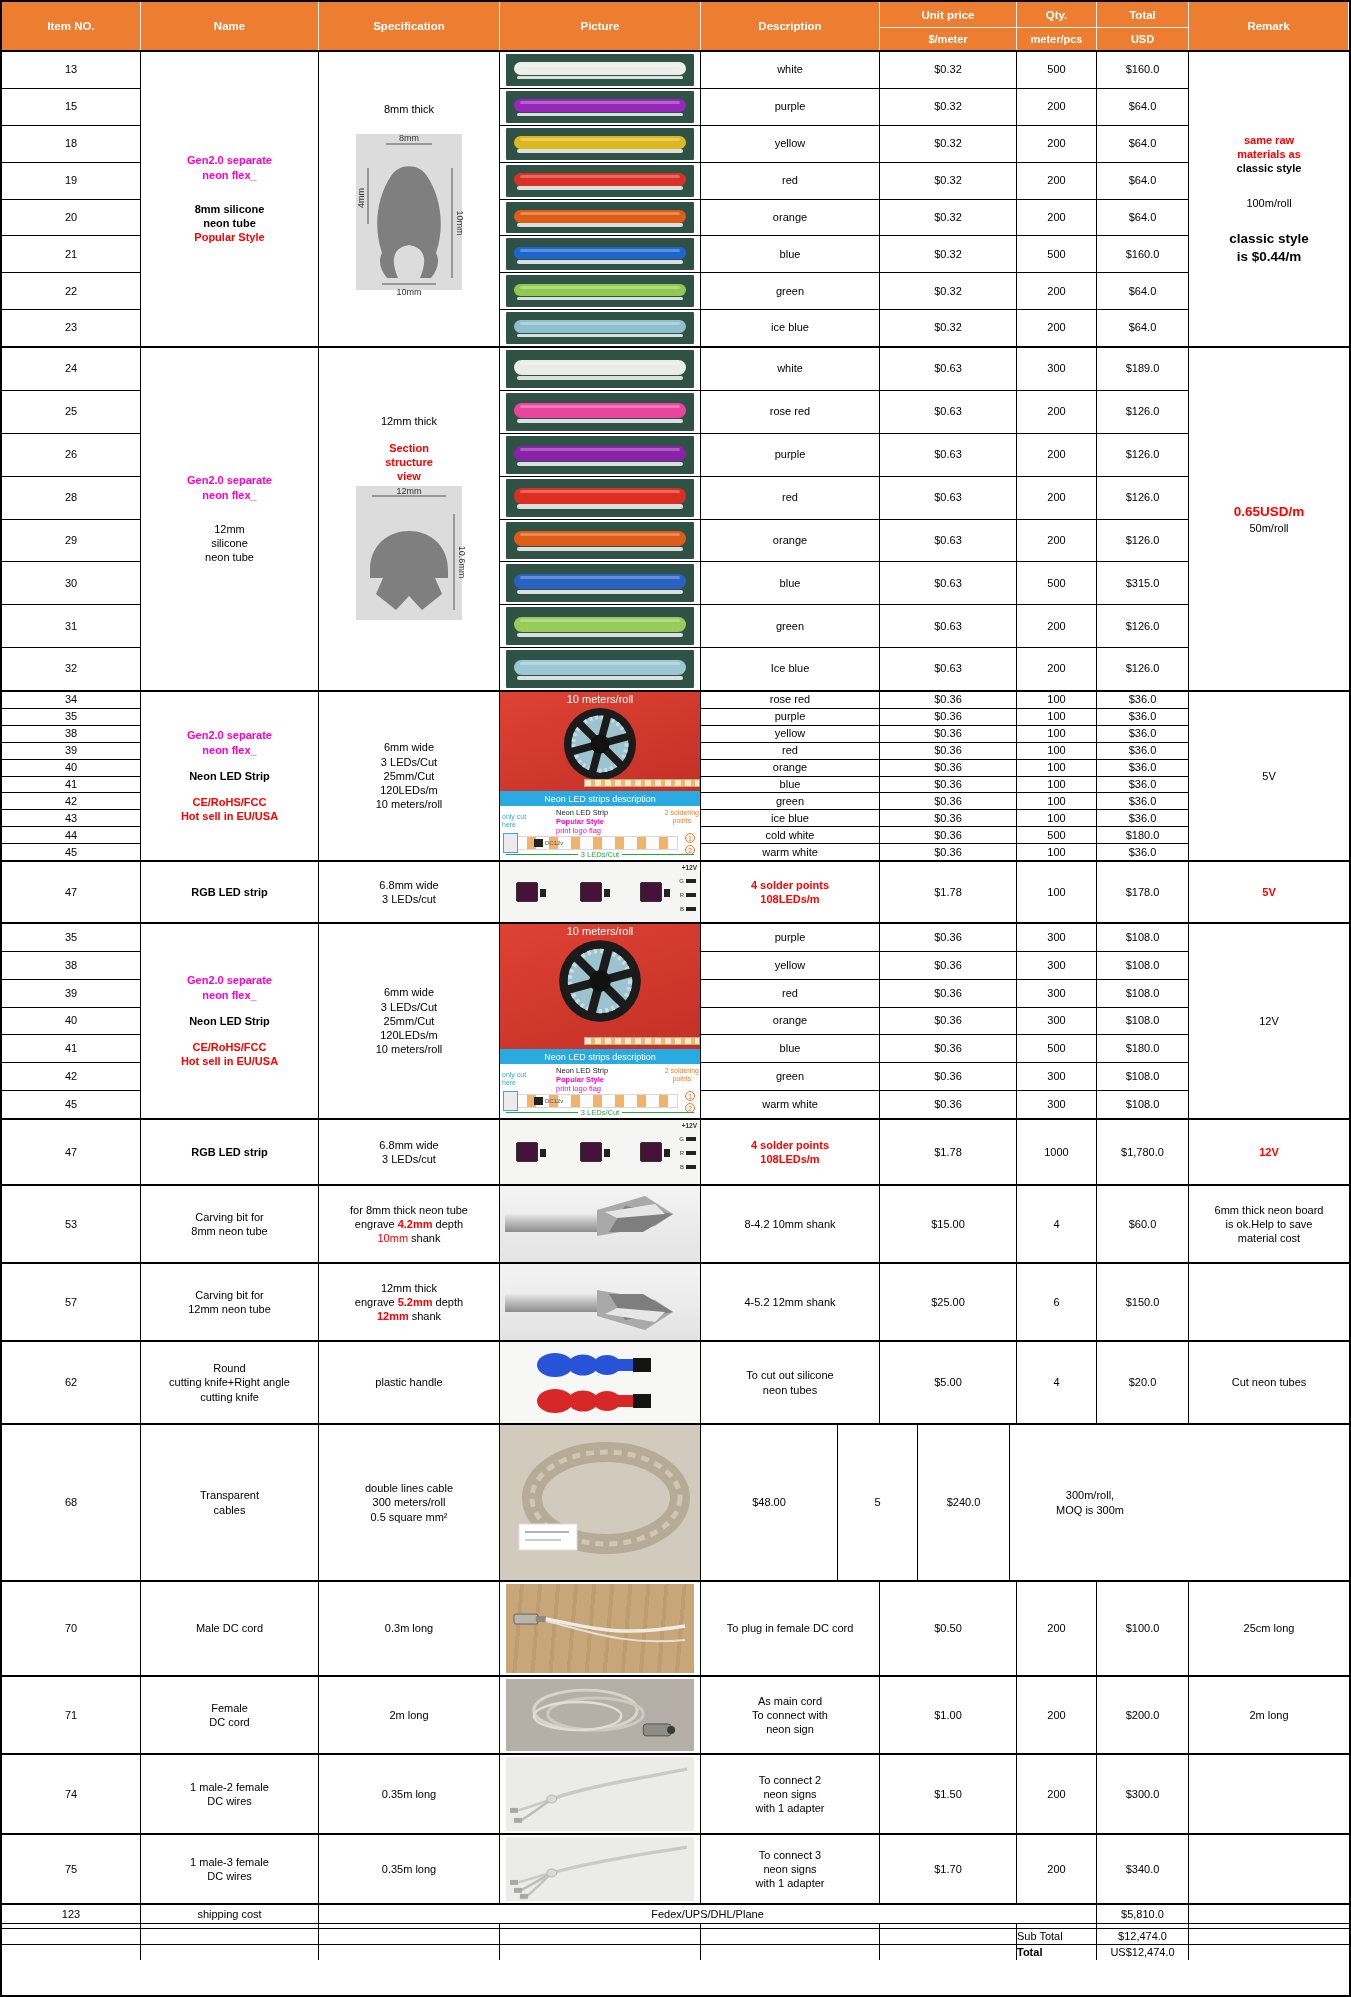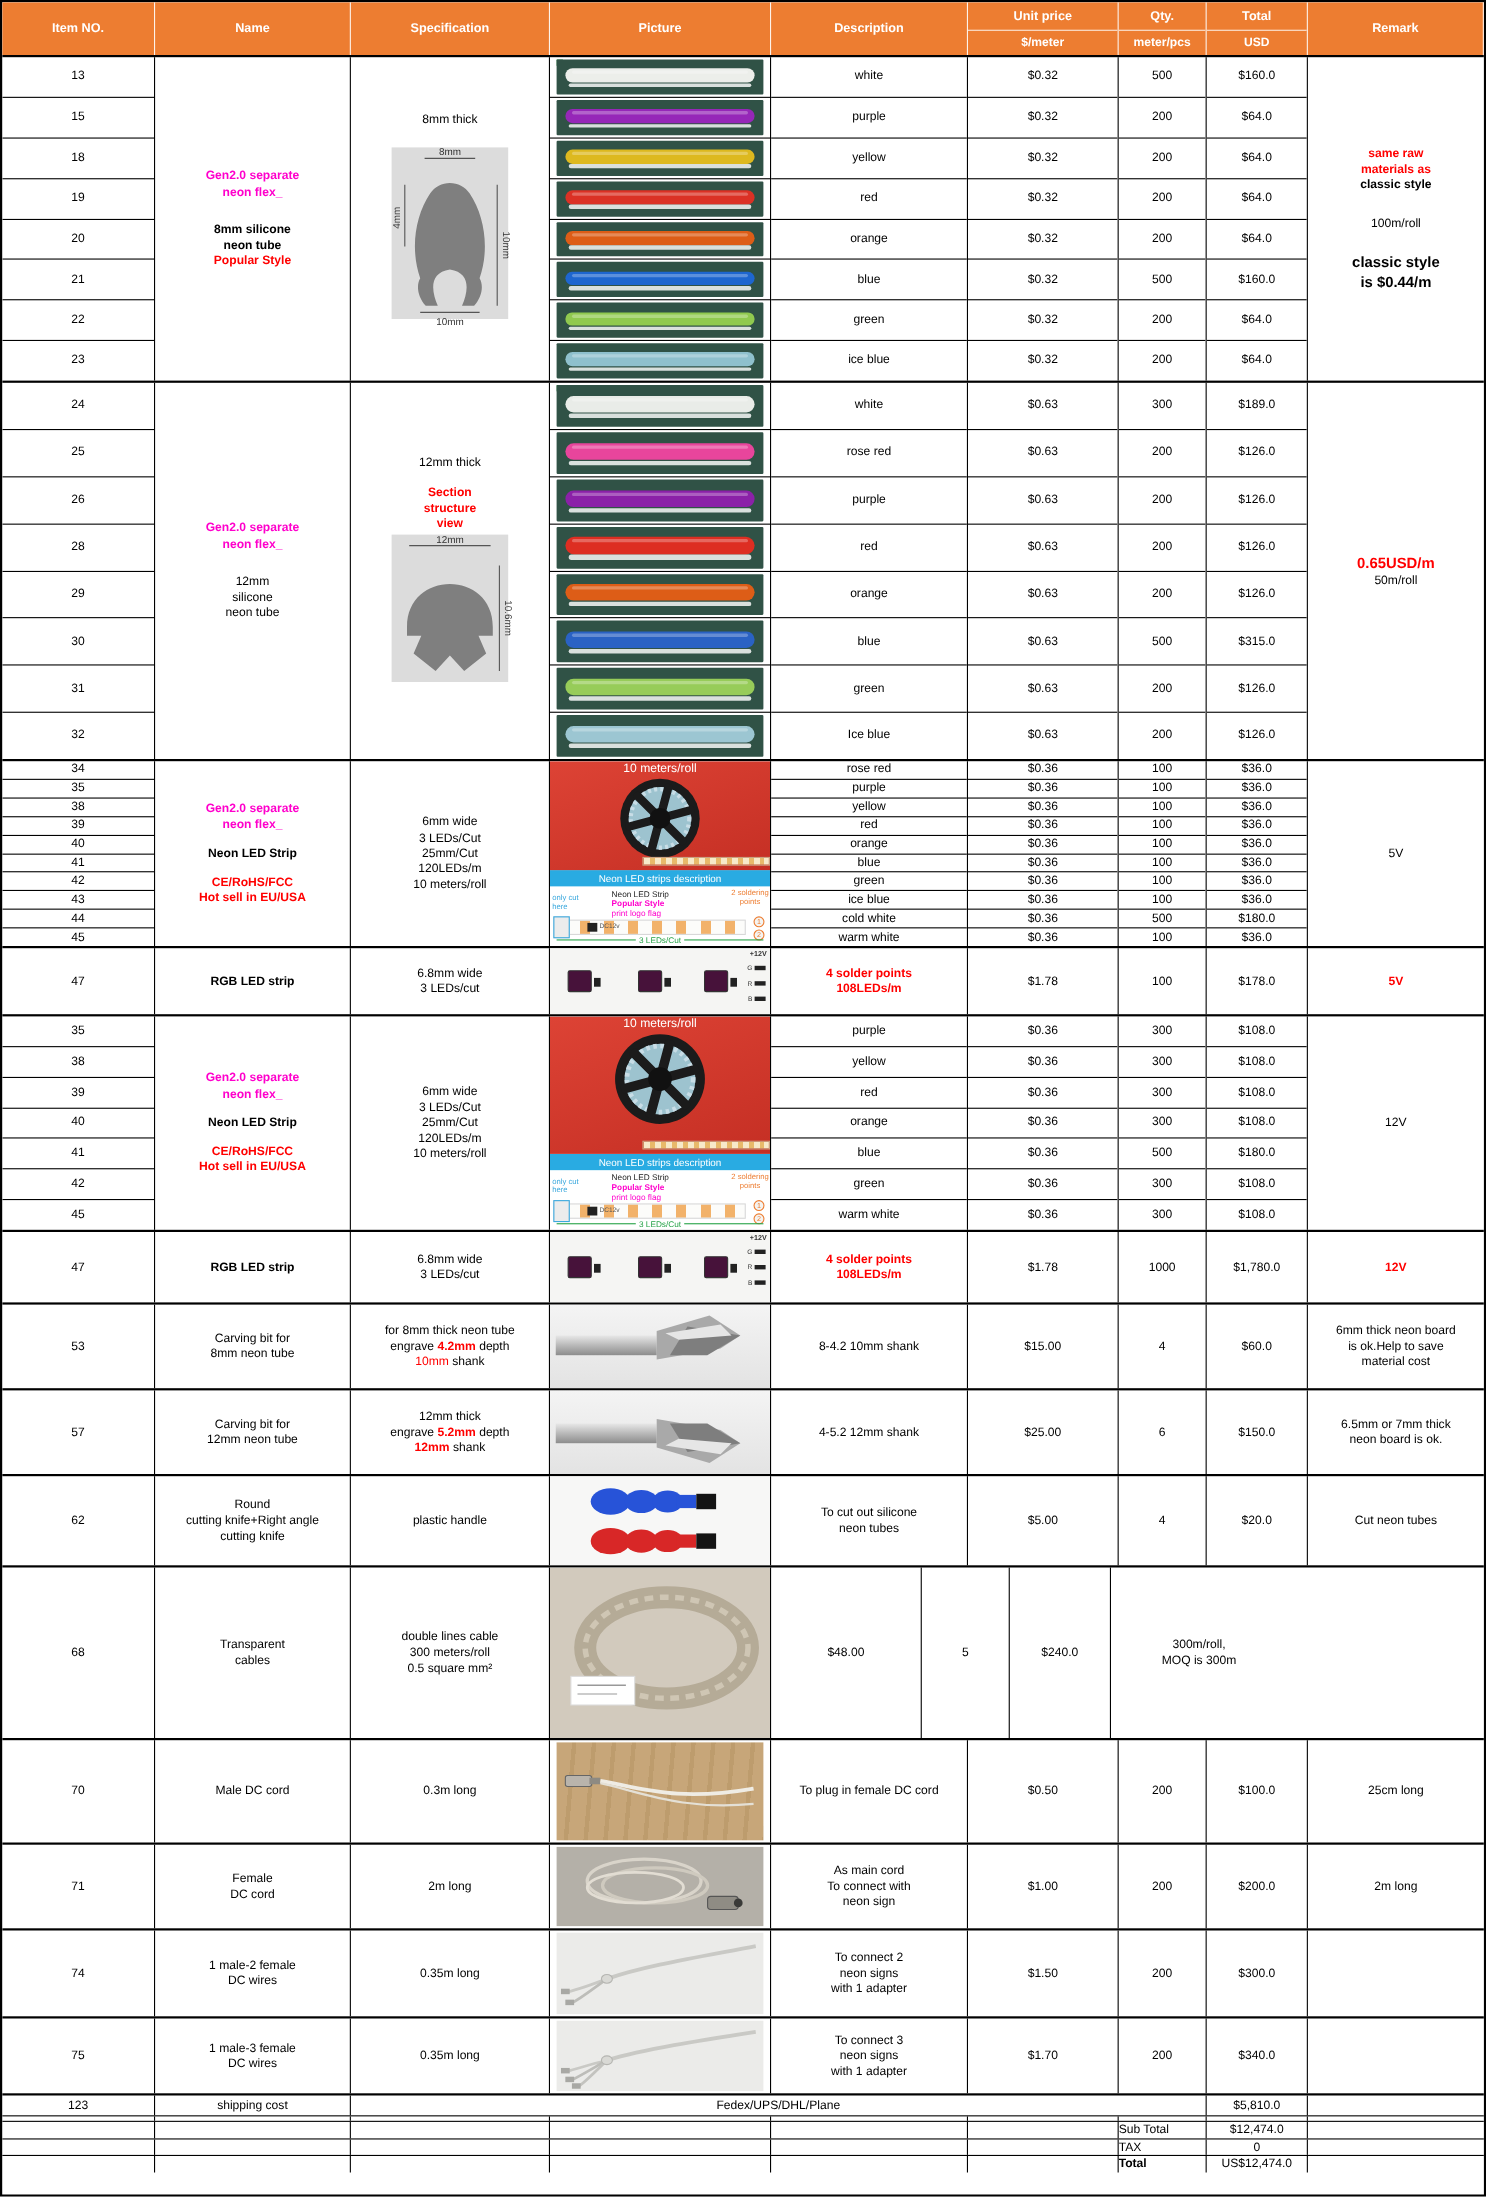--- a/index.html
+++ b/index.html
@@ -819,10 +819,6 @@
     <div class="col c-total">
         <div class="merged">$150.0</div>
       </div>
-    <div class="col c-remark">
-        <div class="merged pre">6.5mm or 7mm thick
-neon board is ok.</div>
-      </div>
   </div>
 
   <div class="sec t62">

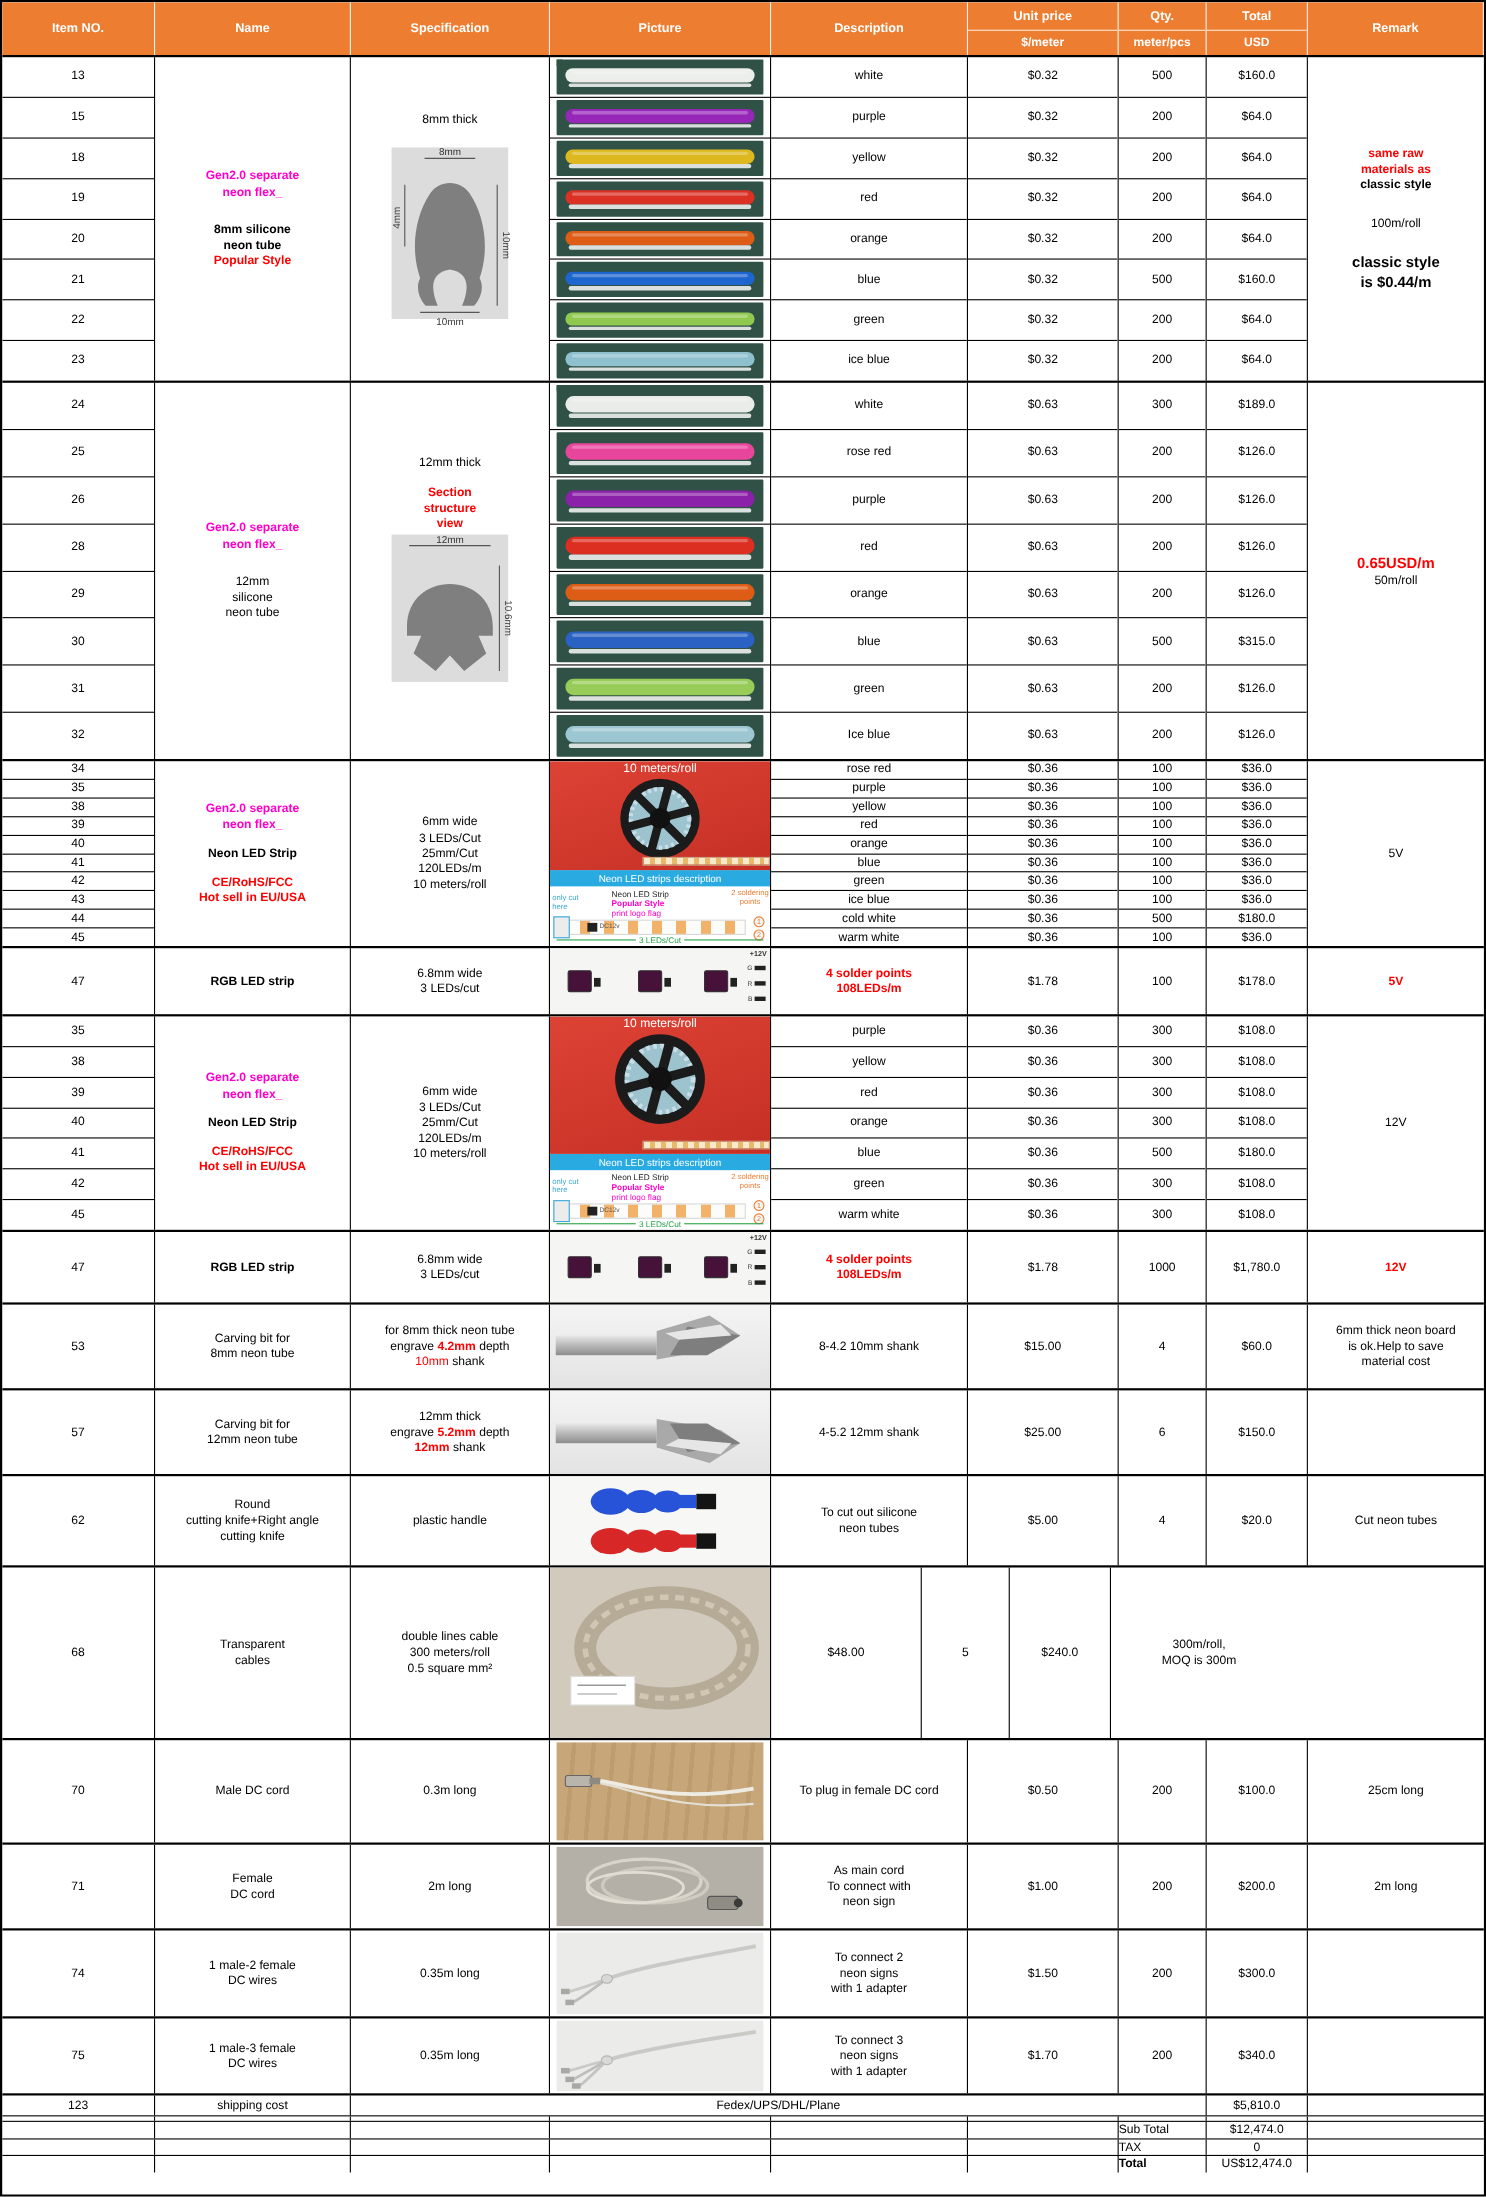--- a/index.html
+++ b/index.html
@@ -1120,21 +1120,6 @@
     <div class="col c-remark"></div>
   </div>
 
-  <div class="sec sum sum15">
-    <div class="col c-item"></div>
-      <div class="col c-name"></div>
-      <div class="col c-spec"></div>
-      <div class="col c-pic"></div>
-      <div class="col c-desc"></div>
-      <div class="col c-price"></div>
-    <div class="col c-qty">
-        <div class="merged left">TAX</div>
-      </div>
-    <div class="col c-total">
-        <div class="merged">0</div>
-      </div>
-    <div class="col c-remark"></div>
-  </div>
 
   <div class="sec sum">
     <div class="col c-item"></div>

